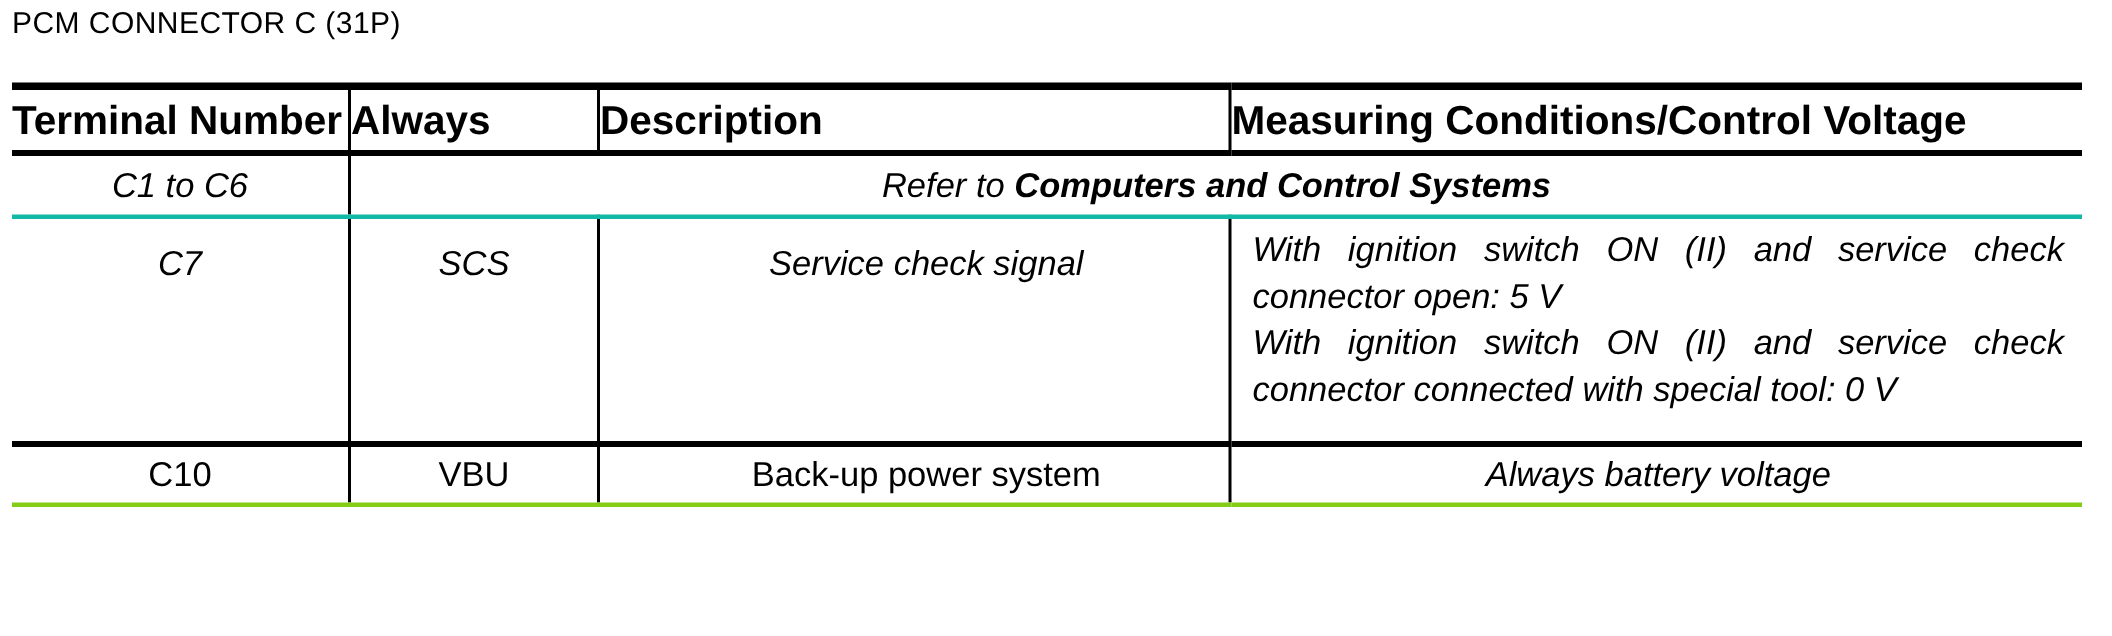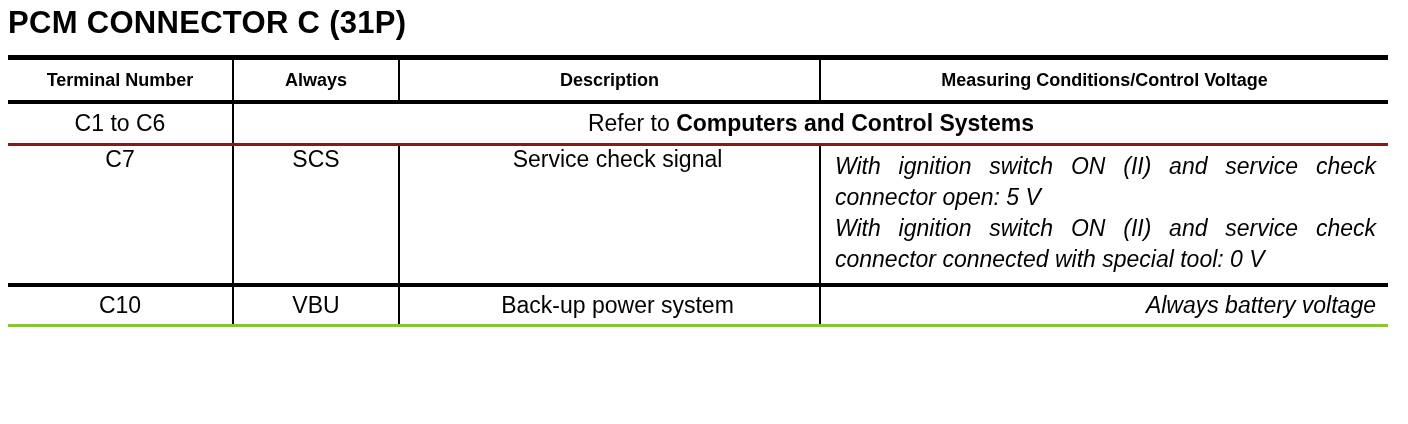--- a/index.html
+++ b/index.html
@@ -19,8 +19,8 @@
     position: absolute;
     left: 8px;
     top: 5px;
-    font-size: 31px;
-    font-weight: bold;
+    font-size: 20px;
+    font-weight: normal;
     letter-spacing: 0.3px;
     white-space: nowrap;
   }

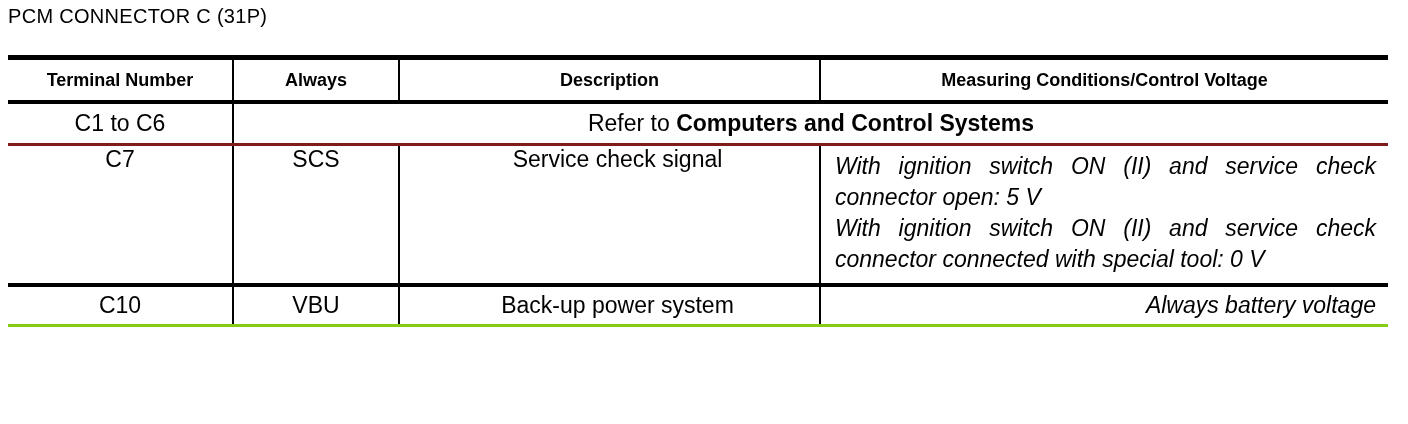--- a/index.html
+++ b/index.html
@@ -49,9 +49,9 @@
     border-top: 5px solid #000;
     border-bottom: 4px solid #000;
     font-weight: bold;
-    text-align: center;
+    text-align: left;
     height: 40px;
-    font-size: 18px;
+    font-size: 27px;
   }
   tr.row-refer > td { border-bottom: 3px solid #7f1d1d; height: 39px; }
   tr.row-c7 > td   { border-bottom: 4px solid #000; height: 132px; vertical-align: top; }

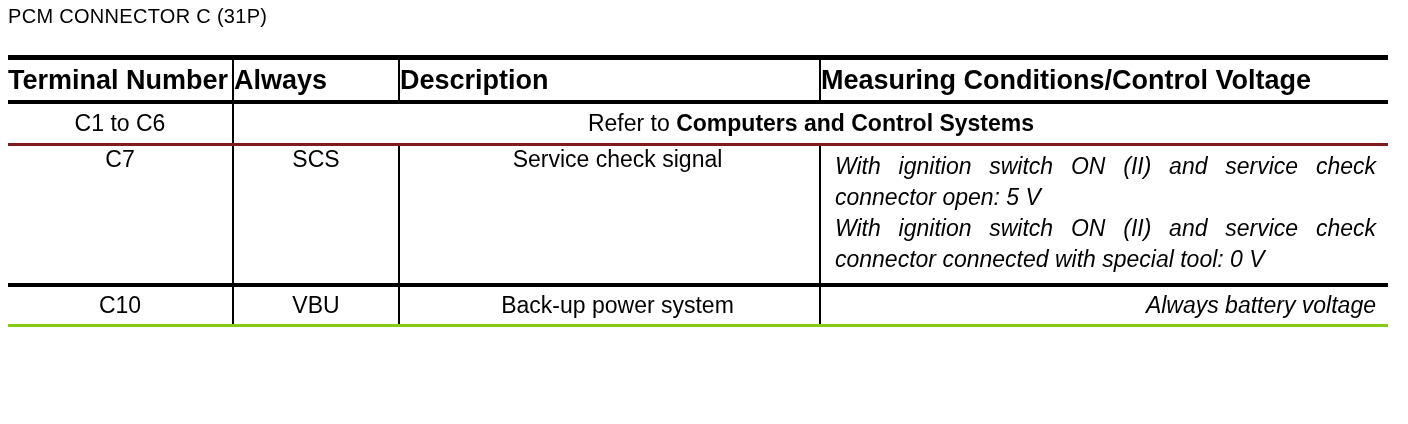--- a/index.html
+++ b/index.html
@@ -53,7 +53,7 @@
     height: 40px;
     font-size: 27px;
   }
-  tr.row-refer > td { border-bottom: 3px solid #7f1d1d; height: 39px; }
+  tr.row-refer > td { border-bottom: 3px solid #14b8a6; height: 39px; font-style: italic; }
   tr.row-c7 > td   { border-bottom: 4px solid #000; height: 132px; vertical-align: top; }
   tr.row-c10 > td  { border-bottom: 3px solid #84cc16; height: 37px; }
   tr.row-last > td { border-bottom: 6px solid #000; height: 38px; }

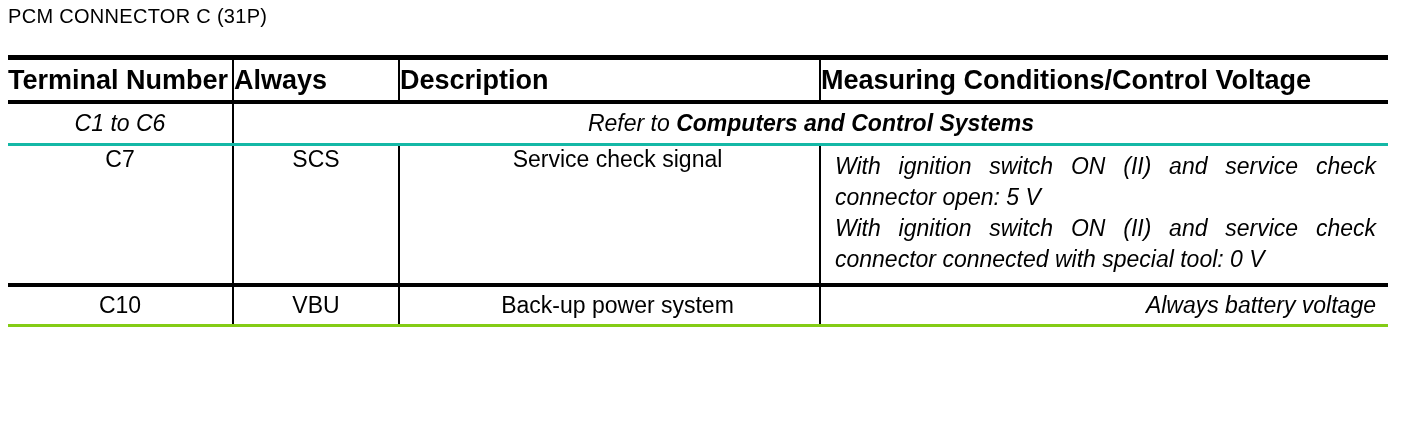--- a/index.html
+++ b/index.html
@@ -60,7 +60,7 @@
 
   td.center { text-align: center; }
   td.desc   { padding-left: 16px; text-align: center; }
-  tr.row-c7 td.center, tr.row-c7 td.desc { padding-top: 0; }
+  tr.row-c7 td.center, tr.row-c7 td.desc { padding-top: 16px; font-style: italic; }
   td.cond {
     padding: 5px 12px 0 14px;
     text-align: left;

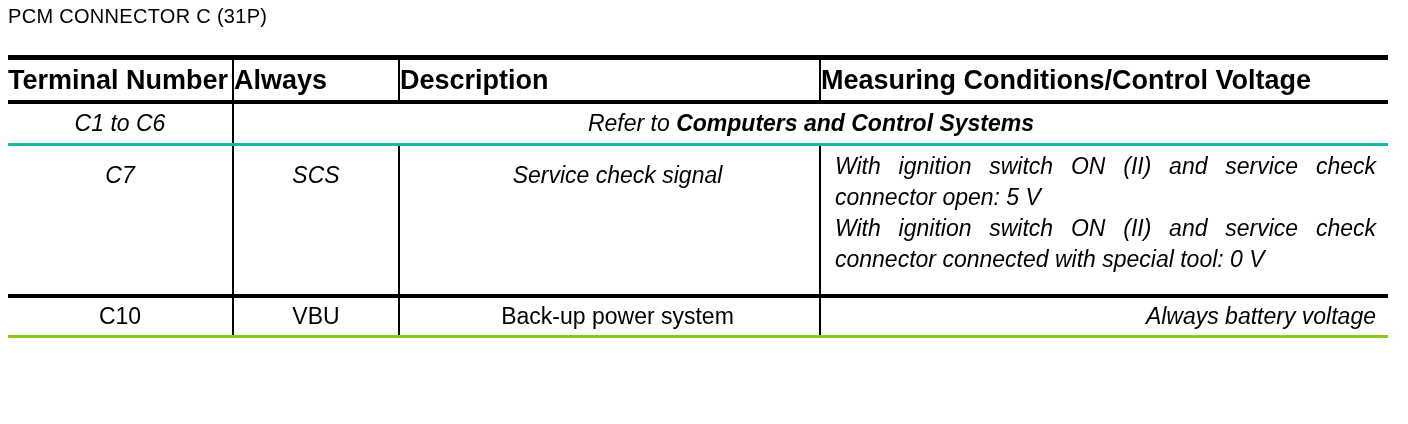--- a/index.html
+++ b/index.html
@@ -72,7 +72,7 @@
     font-style: italic;
   }
   td.cond.single { padding-top: 0; }
-  td.cond.single p { text-align: right; }
+  td.cond.single p { text-align: center; }
   .refer-note { white-space: nowrap; }
   .refer-link { font-weight: bold; }
 </style>

